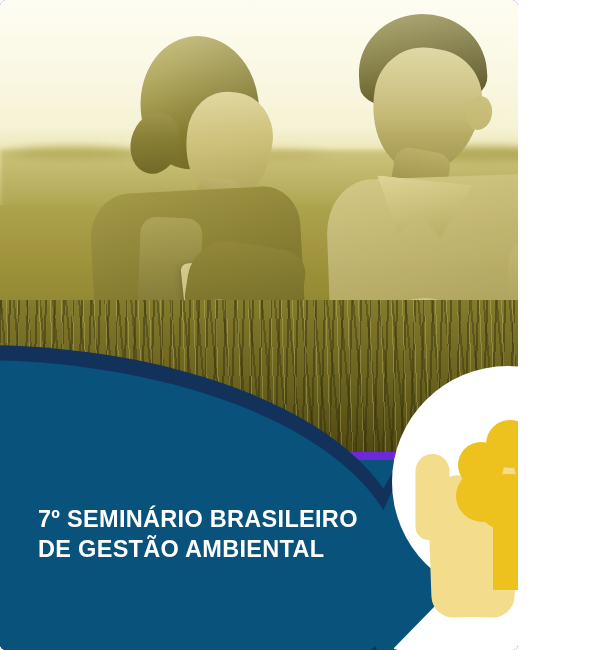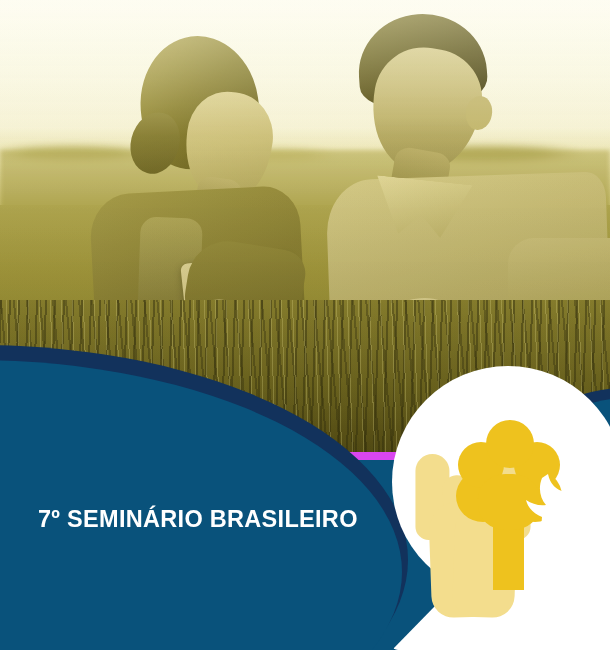--- a/index.html
+++ b/index.html
@@ -12,9 +12,10 @@
 
   .poster{
     position:relative;
-    width:610px; height:650px;
-    background:#d946ef;
+    width:518px; height:650px;
+    background:#6d28d9;
     overflow:hidden;
+    border-radius:6px;
   }
 
   

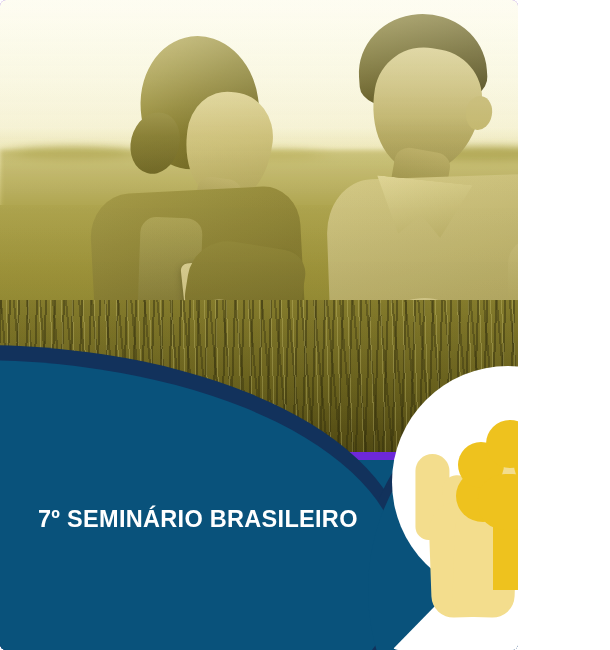--- a/index.html
+++ b/index.html
@@ -368,6 +368,7 @@
 
   <div class="title">
     <span class="ln">7º SEMINÁRIO BRASILEIRO</span>
+    <span class="ln">DE GESTÃO AMBIENTAL</span>
   </div>
 
 </div>

